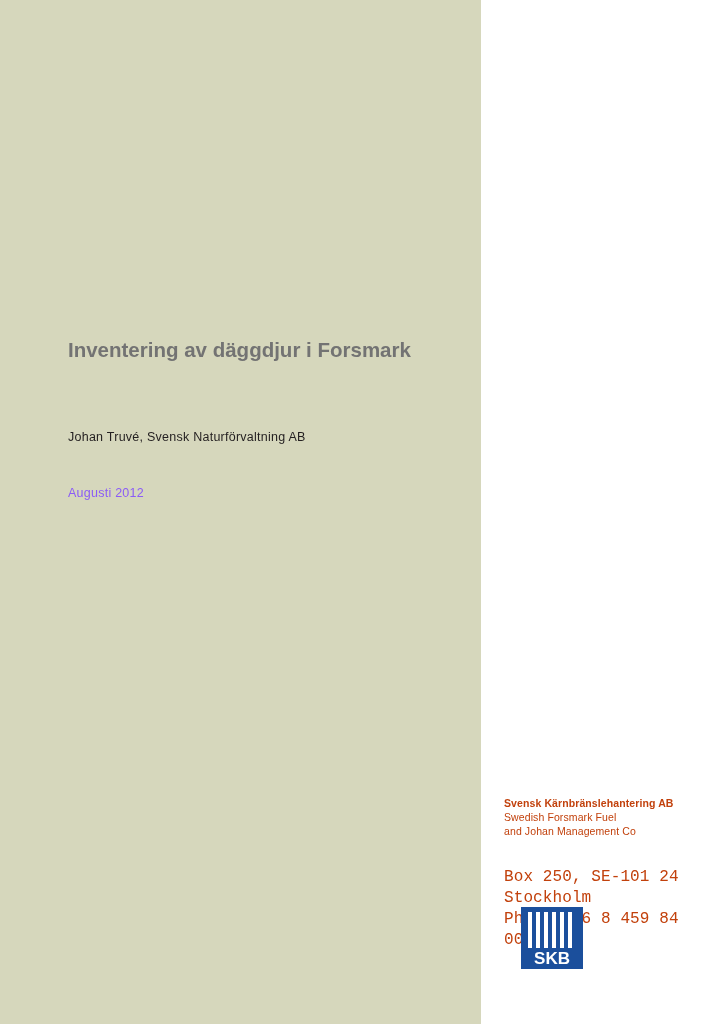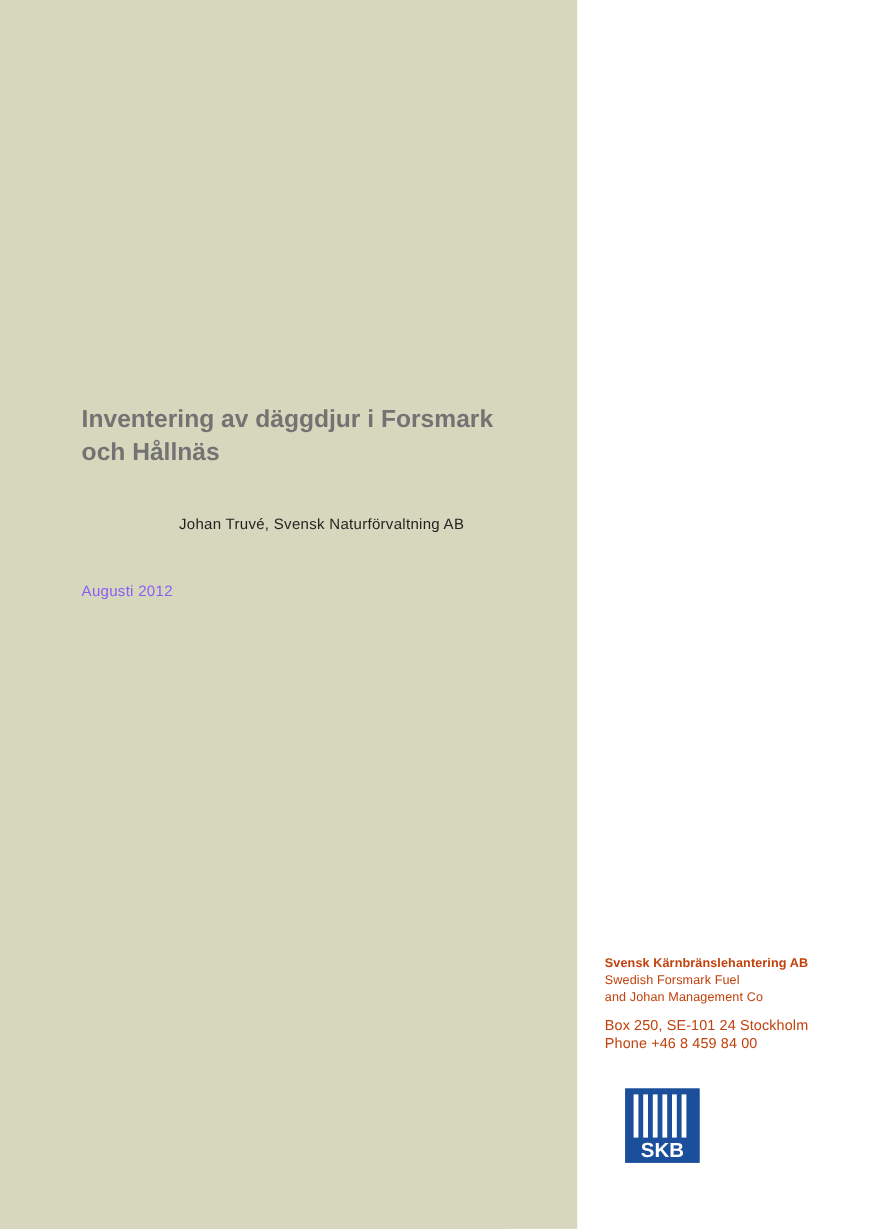--- a/index.html
+++ b/index.html
@@ -116,7 +116,6 @@
 
   <div class="title">
     <div>Inventering av däggdjur i Forsmark</div>
-    <div>och Hållnäs</div>
   </div>
 
   <div class="author">Johan Truvé, Svensk Naturförvaltning AB</div>

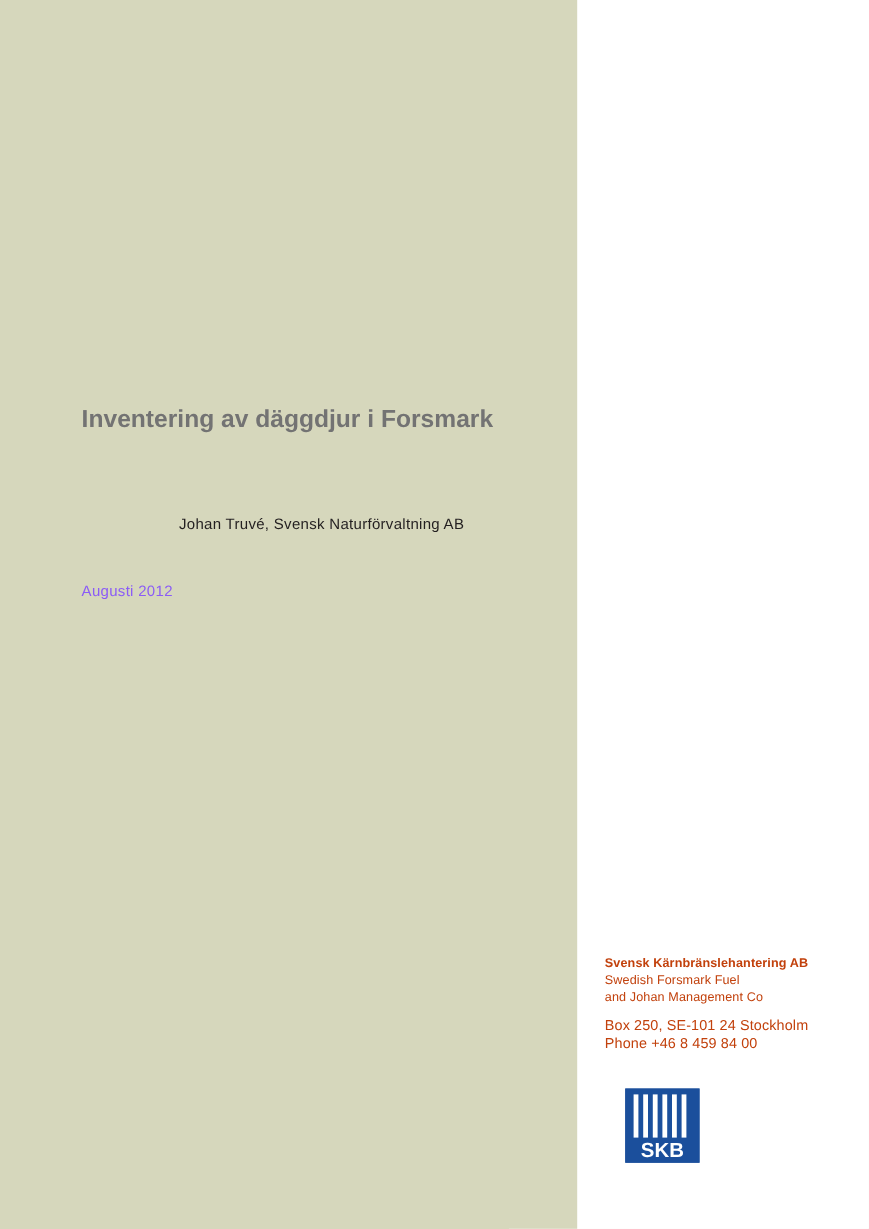--- a/index.html
+++ b/index.html
@@ -57,7 +57,6 @@
     font-size: 12.5px;
     color: #231f20;
     letter-spacing: 0.25px;
-    text-align: center;
   }
   .date {
     position: absolute;

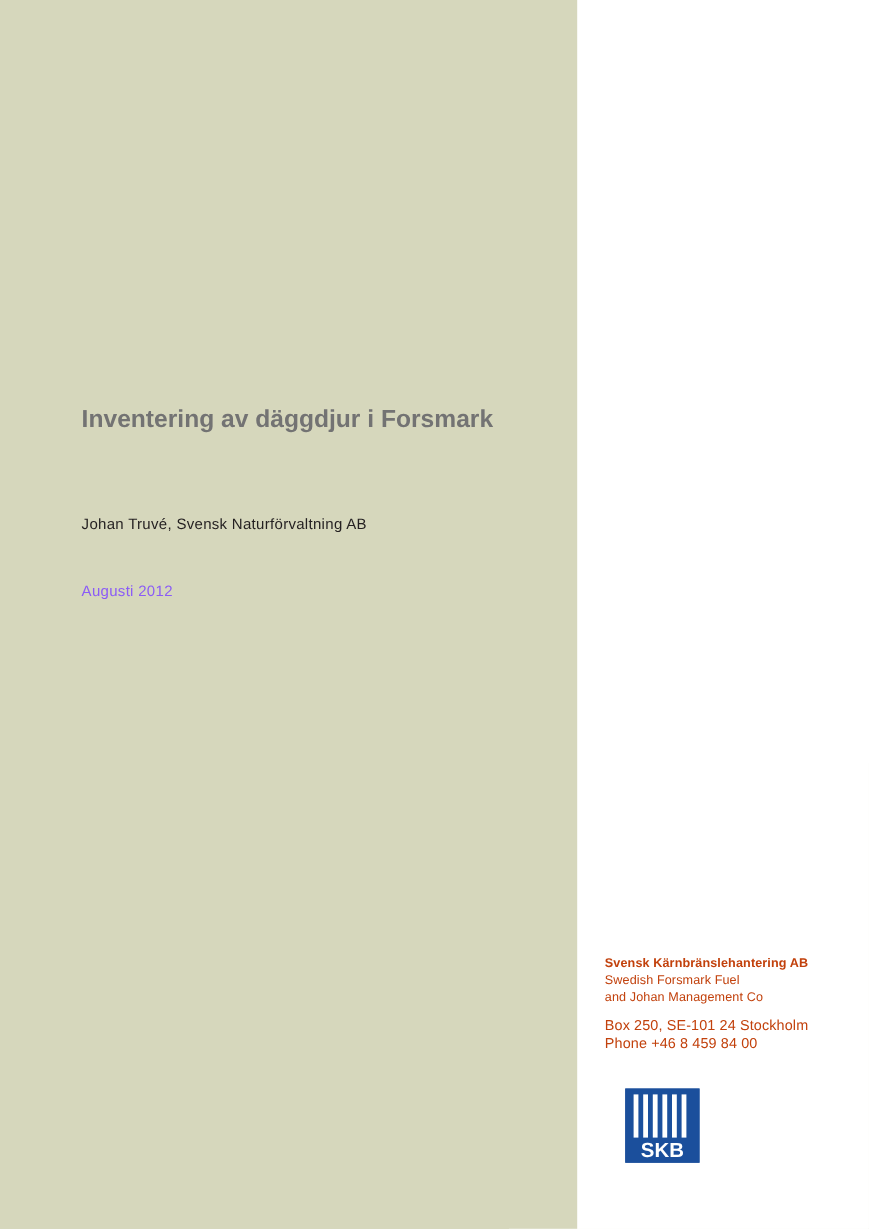--- a/index.html
+++ b/index.html
@@ -86,10 +86,11 @@
     letter-spacing: 0.1px;
   }
   .publisher .addr {
-    margin-top: 8px;
-    font-size: 12px;
+    margin-top: 28px;
+    font-size: 16px;
     line-height: 1.32;
     letter-spacing: 0.1px;
+    font-family: Liberation Mono, monospace;
   }
   
   .logo {

